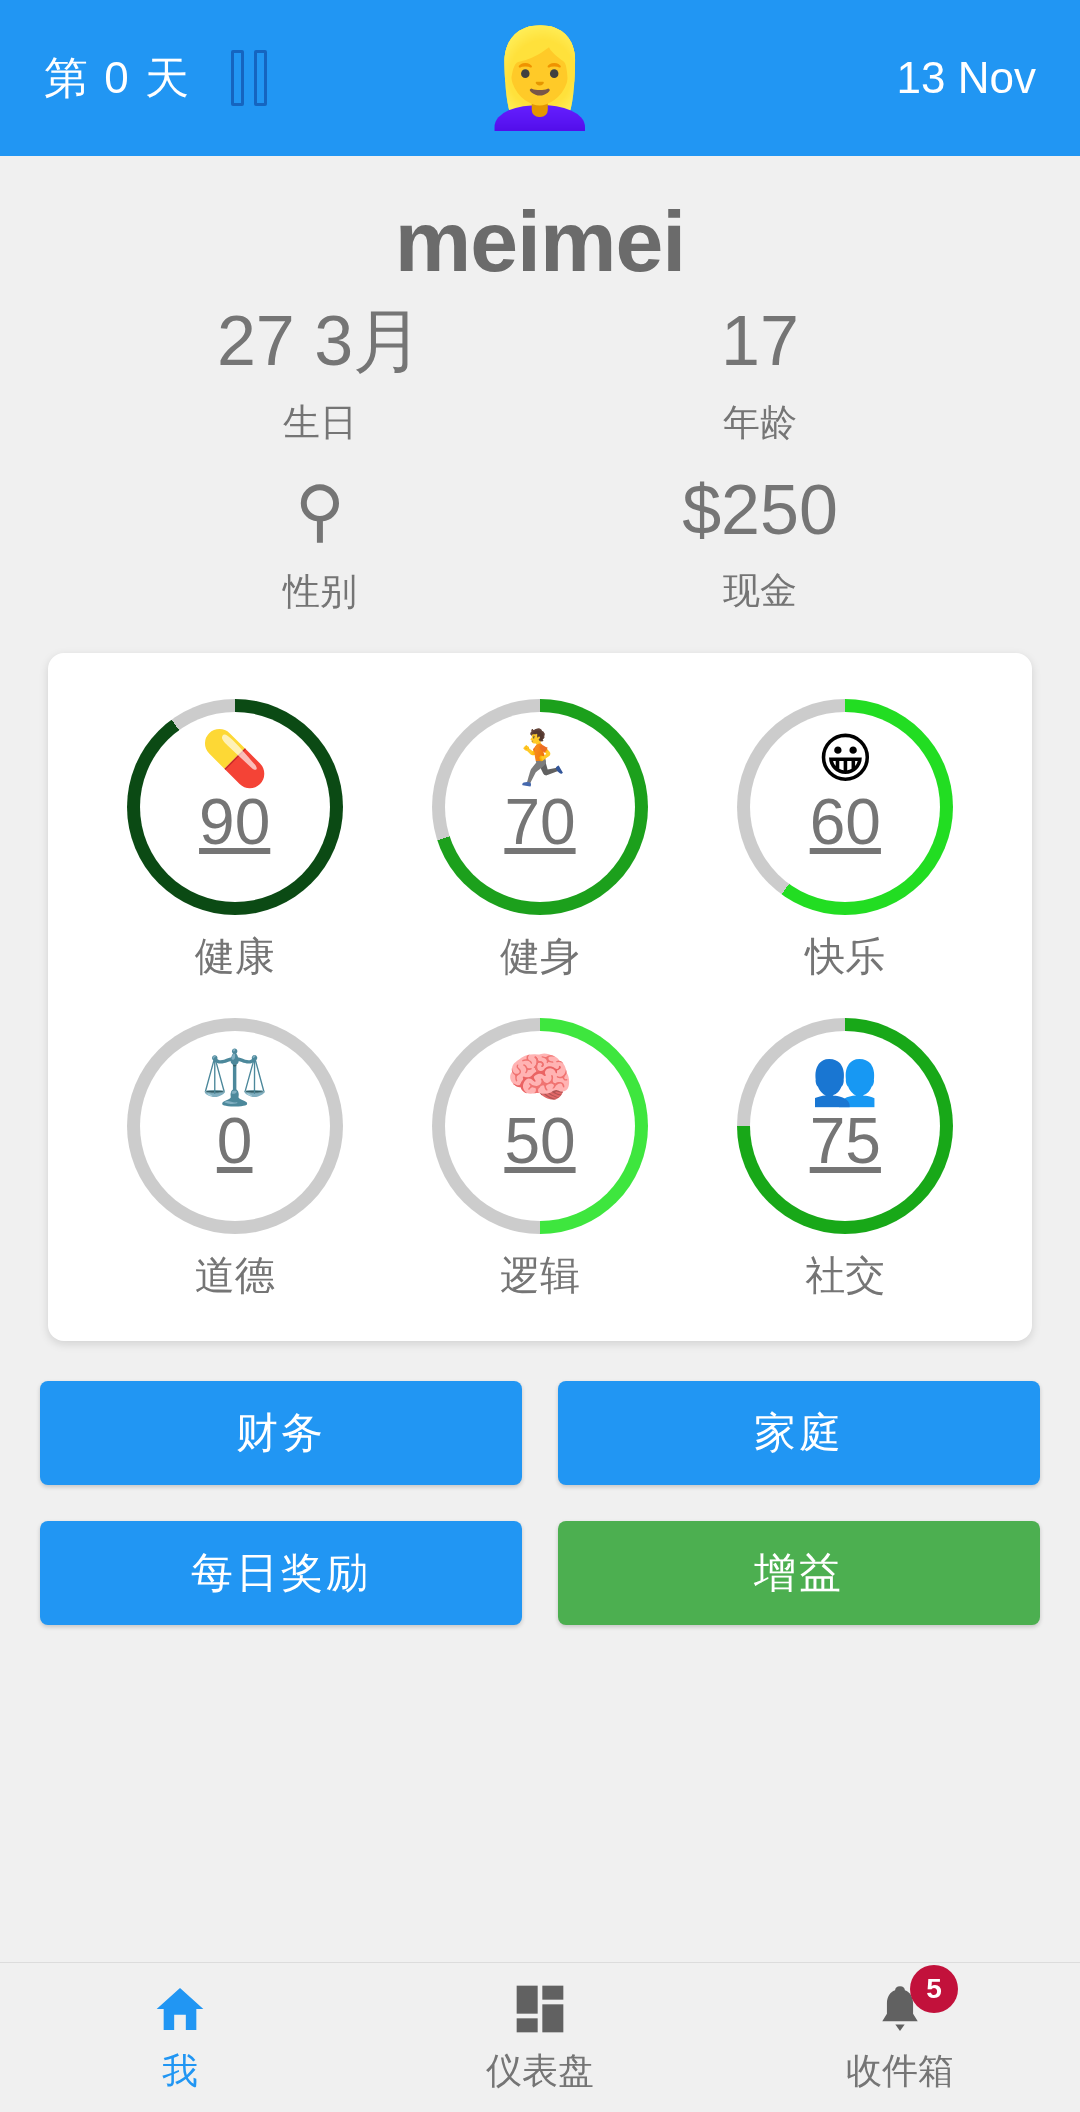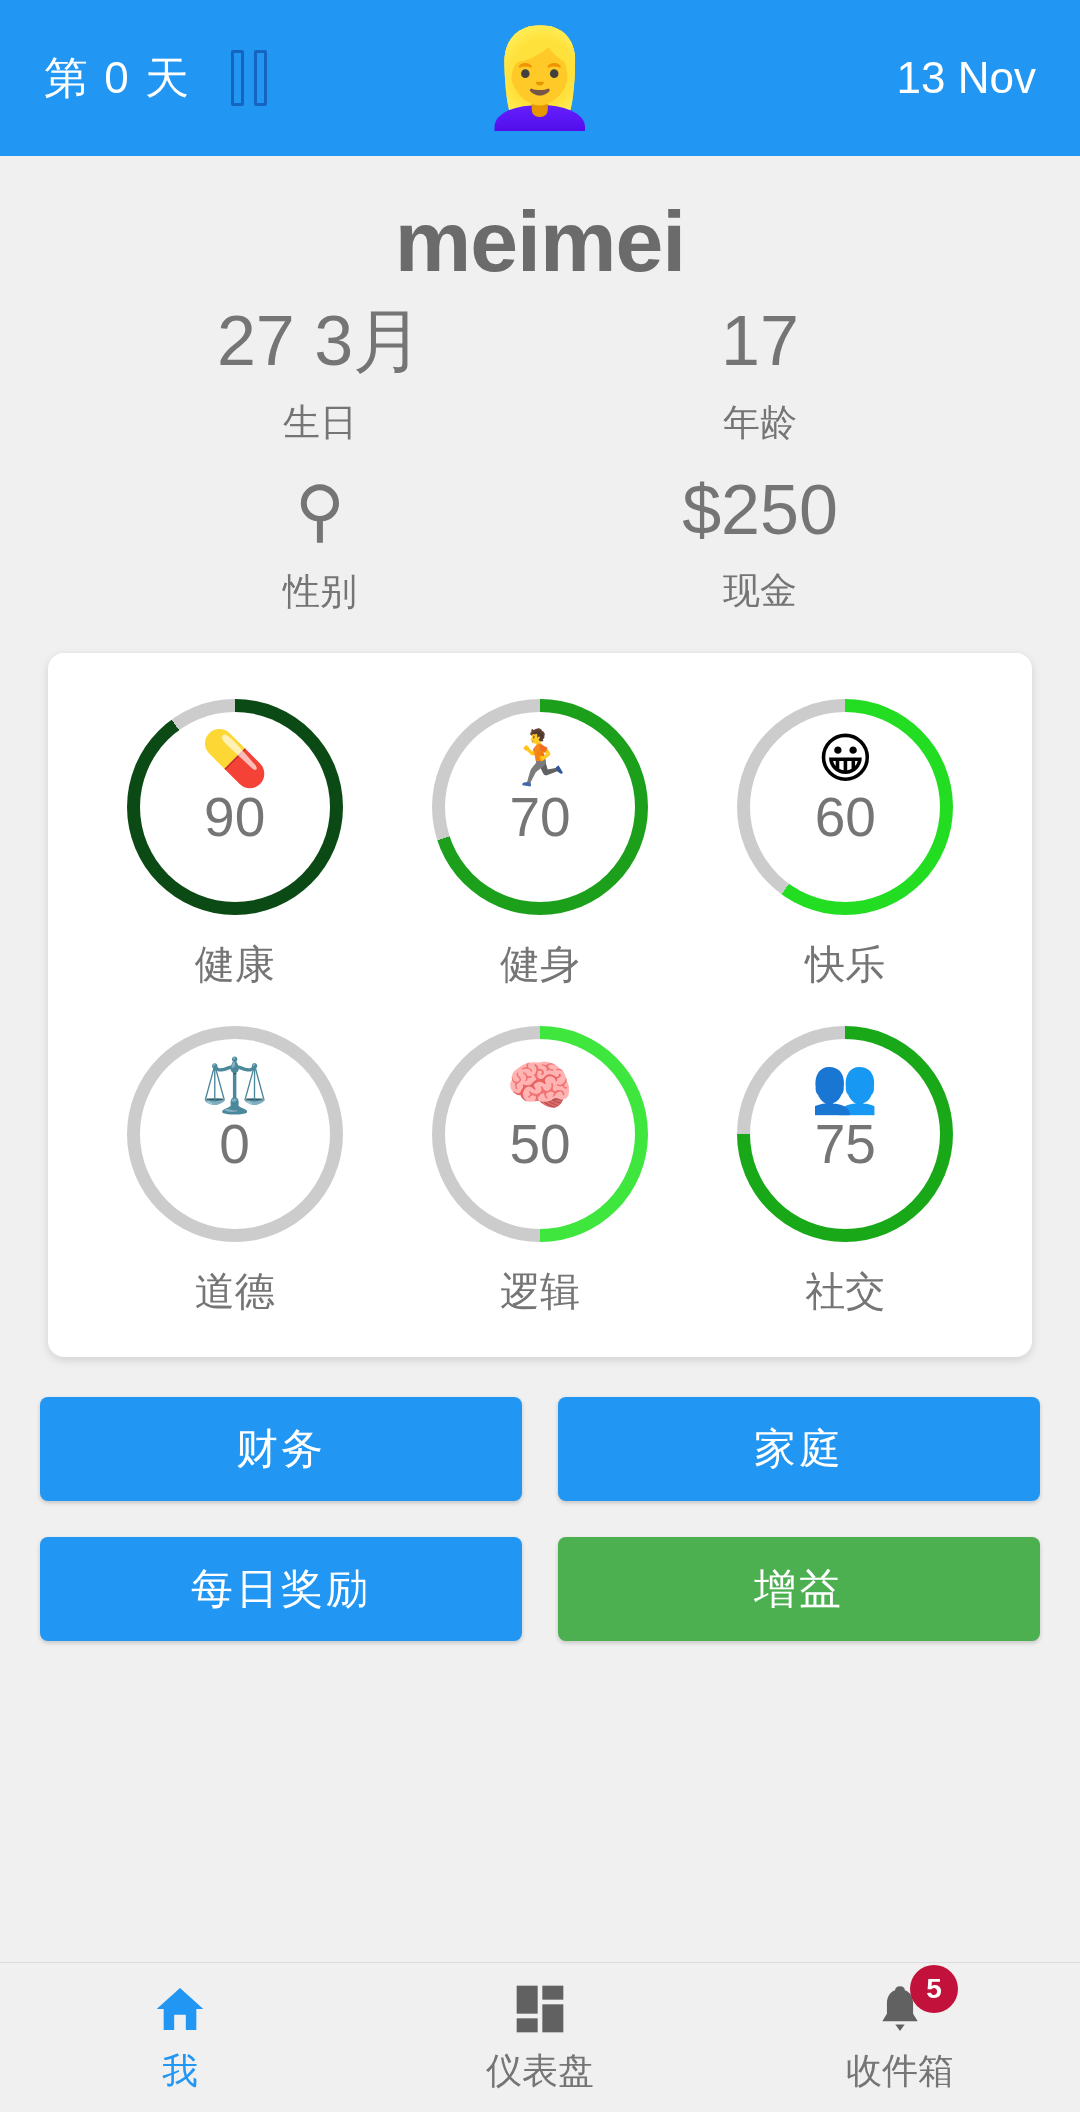--- a/index.html
+++ b/index.html
@@ -169,10 +169,11 @@
     user-select: none;
   }
   .ring-value {
-    font-size: 55px;
+    font-size: 64px;
     color: #757575;
     line-height: 1;
     margin-top: 2px;
+    text-decoration: underline;
   }
   .stat-label {
     font-size: 40px;

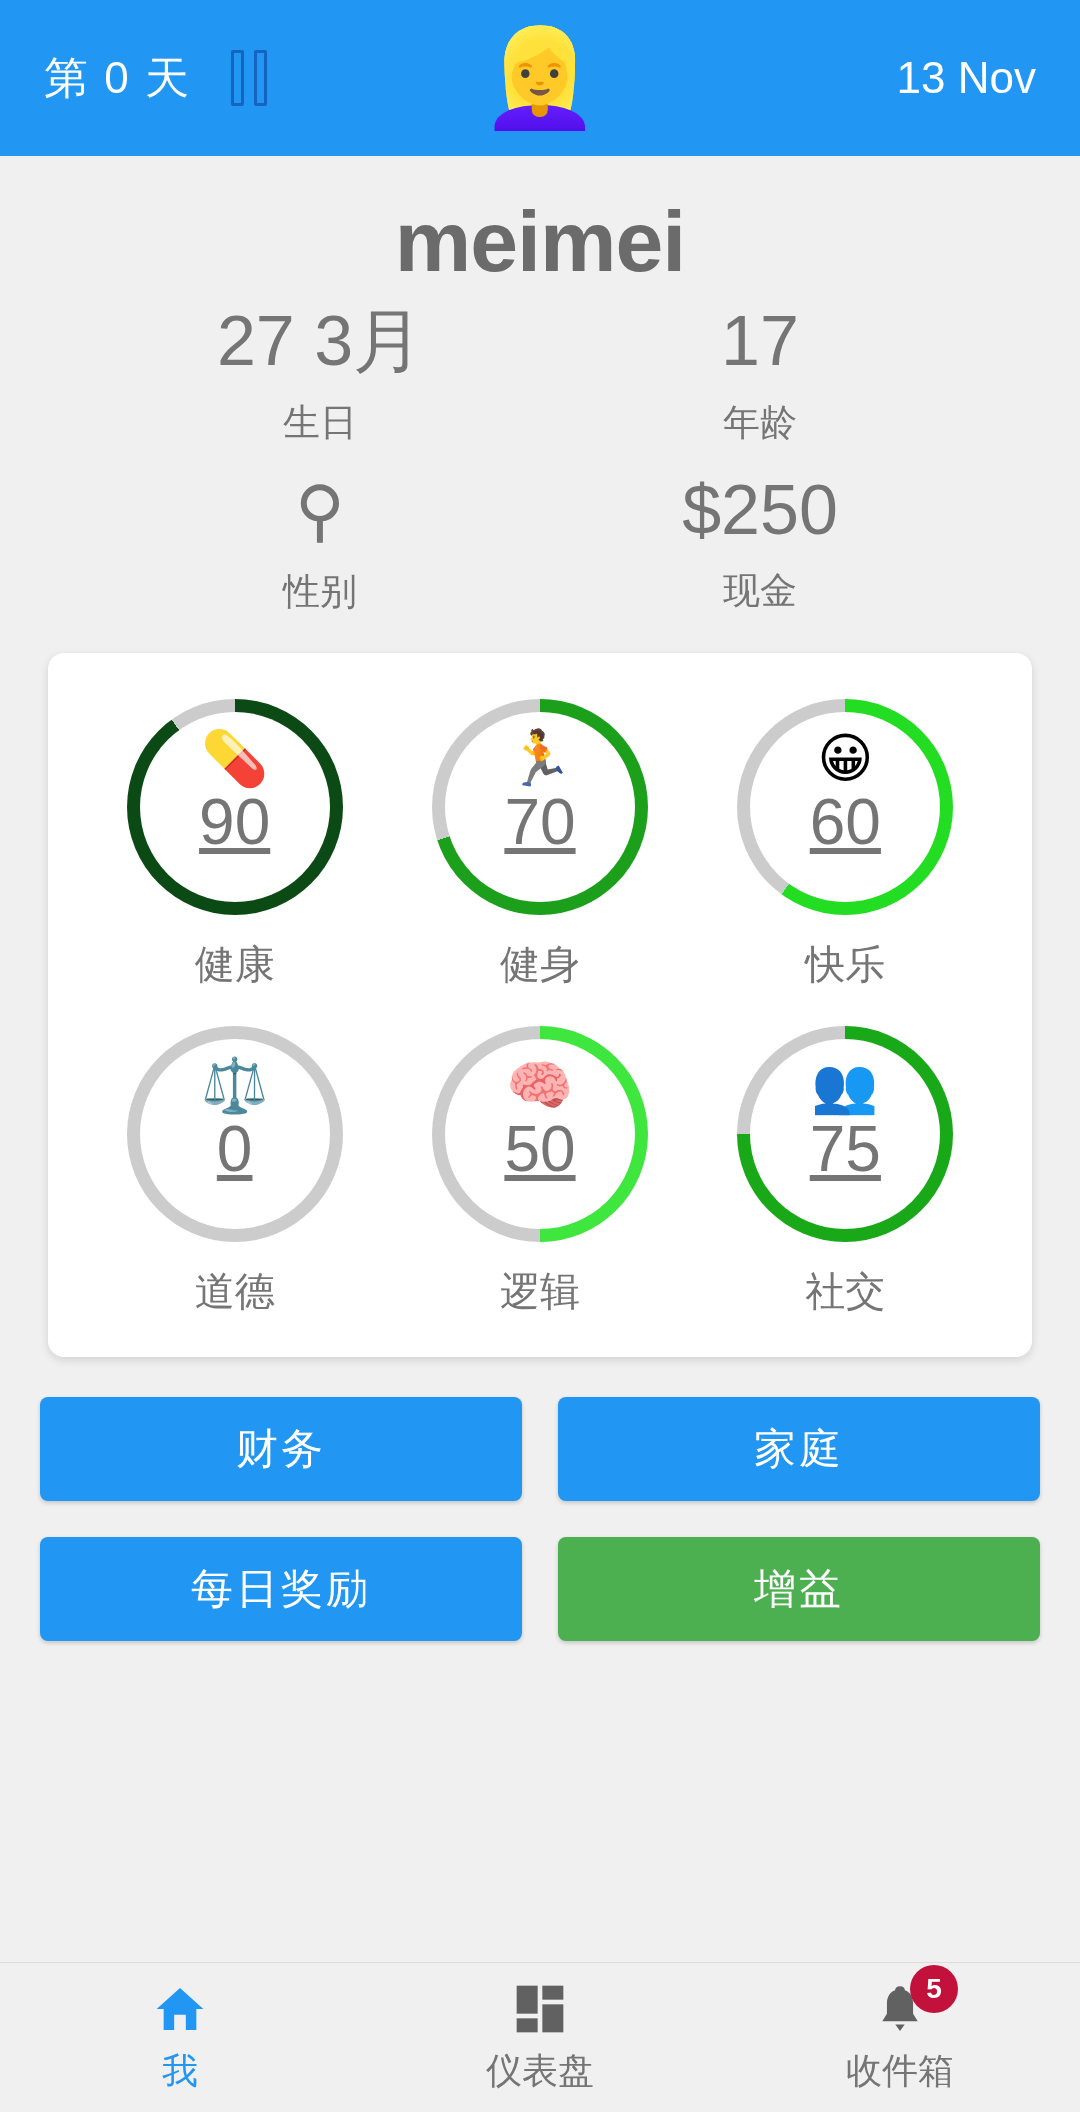--- a/index.html
+++ b/index.html
@@ -178,7 +178,7 @@
   .stat-label {
     font-size: 40px;
     color: #757575;
-    margin-top: 22px;
+    margin-top: 14px;
     white-space: nowrap;
   }
 

